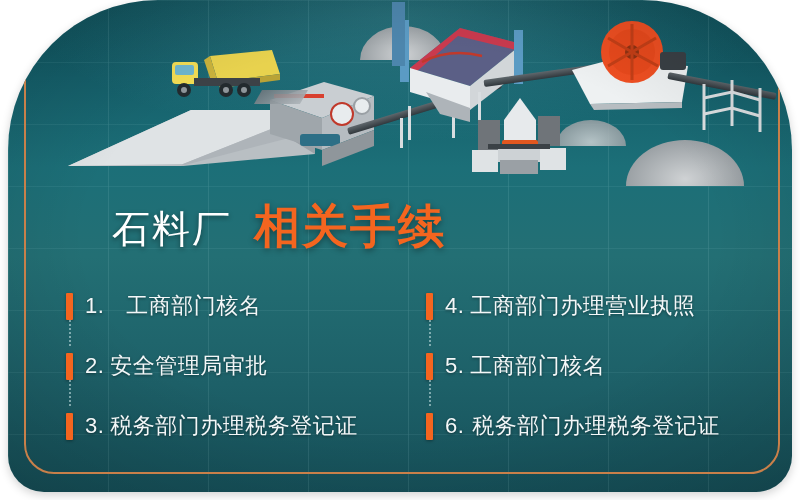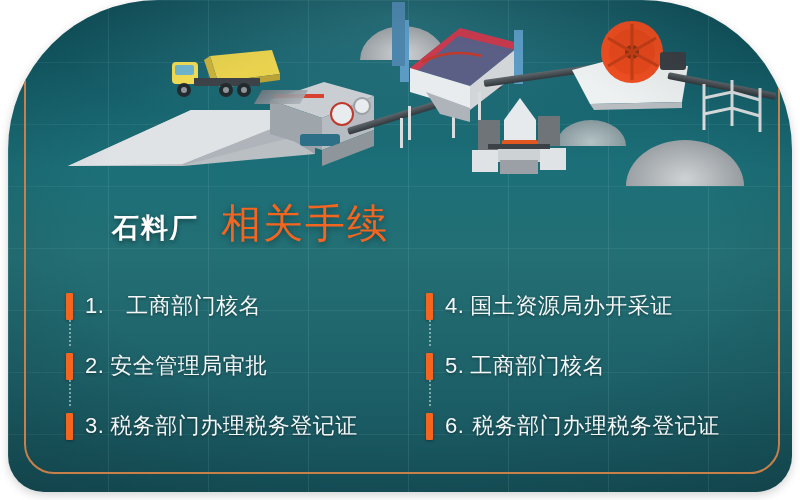--- a/index.html
+++ b/index.html
@@ -48,7 +48,7 @@
 
   
   .headline{position:absolute;left:104px;top:196px;display:flex;align-items:baseline;gap:22px;}
-  .h-white{font-size:27px;font-weight:bold;color:#ffffff;letter-spacing:2px;
+  .h-white{font-size:38px;font-weight:normal;color:#ffffff;letter-spacing:2px;
            text-shadow:0 2px 5px rgba(0,0,0,.45);}
   .h-orange{font-size:40px;font-weight:normal;color:#f4651f;letter-spacing:2px;
             text-shadow:0 2px 6px rgba(0,0,0,.40);}

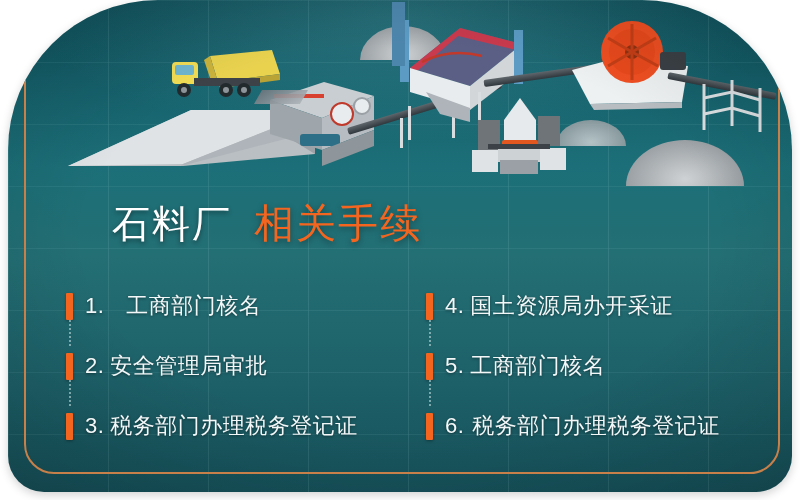--- a/index.html
+++ b/index.html
@@ -50,7 +50,7 @@
   .headline{position:absolute;left:104px;top:196px;display:flex;align-items:baseline;gap:22px;}
   .h-white{font-size:38px;font-weight:normal;color:#ffffff;letter-spacing:2px;
            text-shadow:0 2px 5px rgba(0,0,0,.45);}
-  .h-orange{font-size:40px;font-weight:normal;color:#f4651f;letter-spacing:2px;
+  .h-orange{font-size:46px;font-weight:bold;color:#f4651f;letter-spacing:2px;
             text-shadow:0 2px 6px rgba(0,0,0,.40);}
 
   

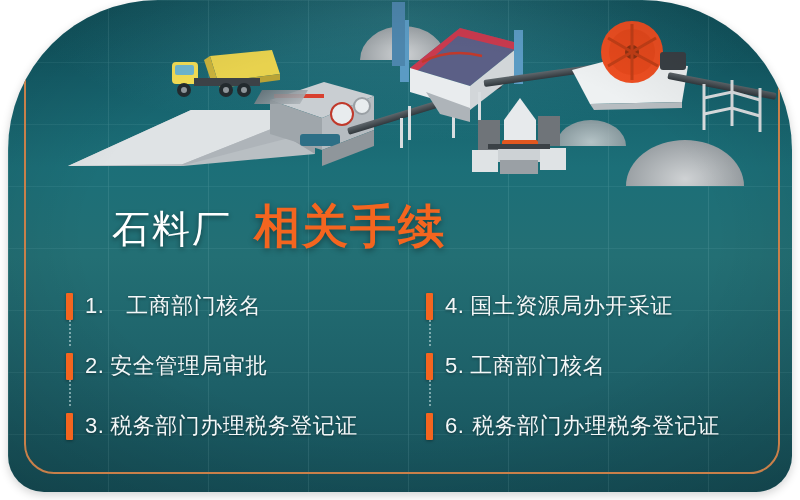--- a/index.html
+++ b/index.html
@@ -194,7 +194,7 @@
       <div class="li">
         <span class="bar"></span>
         <span class="ltxt">4.</span>
-        <span class="ltxt" style="margin-left:6px">国土资源局办开采证</span>
+        <span class="ltxt" style="margin-left:6px">工商部门办理营业执照</span>
         <span class="dots"></span>
       </div>
 

